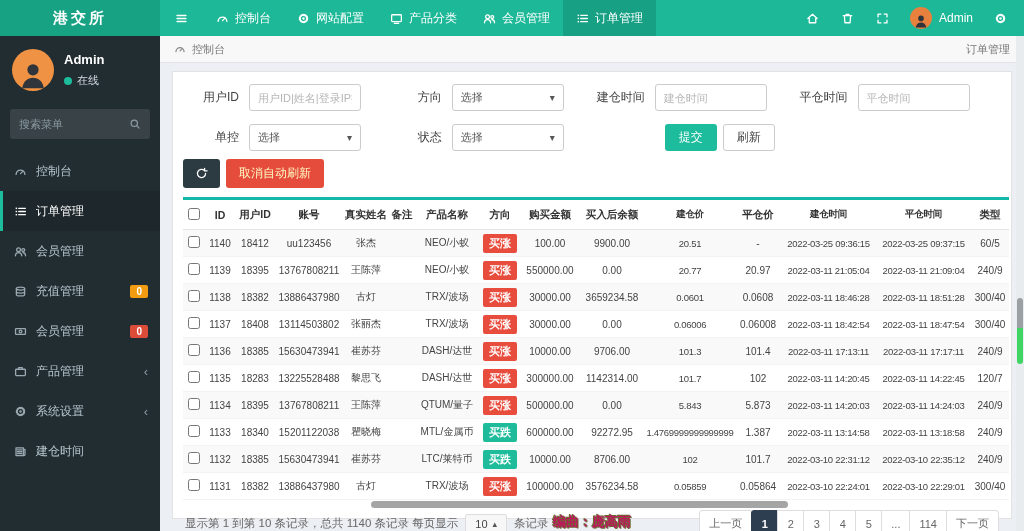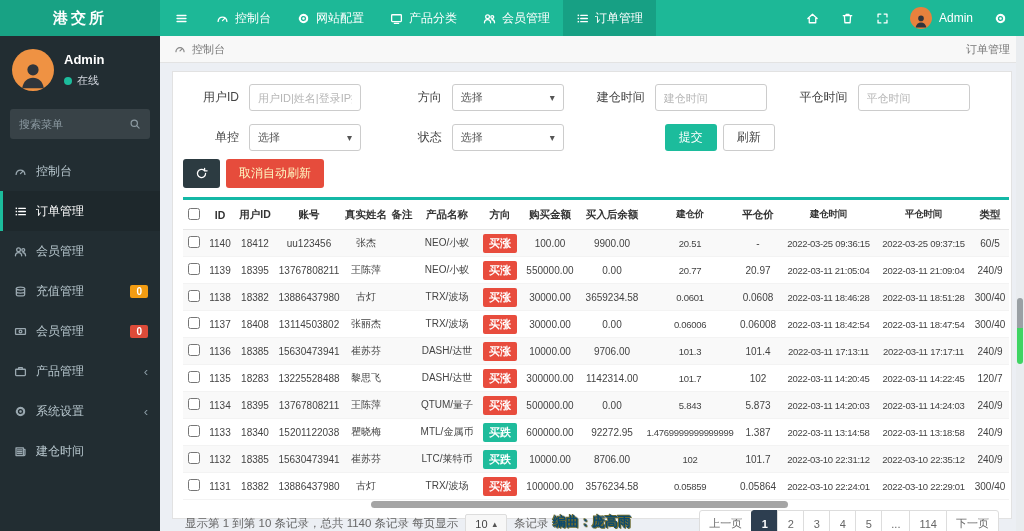--- a/index.html
+++ b/index.html
@@ -108,7 +108,7 @@
   .page.next{border-radius:0 3px 3px 0}
 
   .watermark{position:absolute;bottom:0;left:50%;transform:translateX(-50%);font-size:13px;font-weight:bold;
-             color:#0c4a6e;text-shadow:1px 1px 0 #6b6b2f,-1px -1px 0 #6b6b2f,0 0 1px #444;white-space:nowrap}
+             color:#be185d;text-shadow:1px 1px 0 #6b6b2f,-1px -1px 0 #6b6b2f,0 0 1px #444;white-space:nowrap}
 
   
   .vtrack{position:absolute;right:0;top:36px;bottom:0;width:8px;background:#e9ecef;z-index:7}

